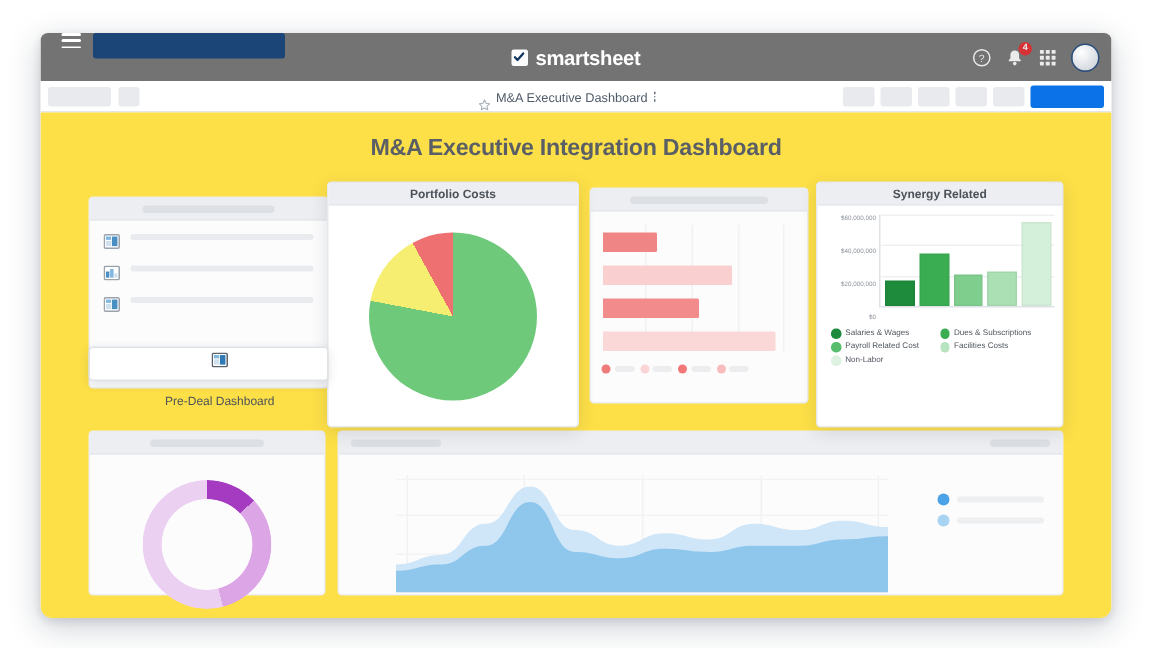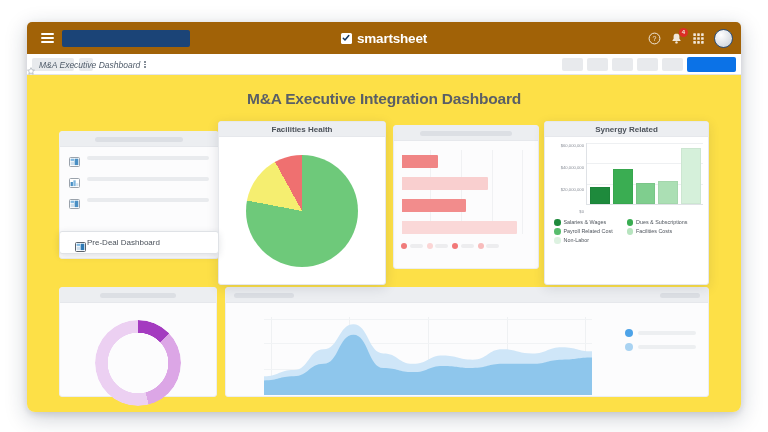--- a/index.html
+++ b/index.html
@@ -23,8 +23,8 @@
 
   
   .topbar {
-    position: relative; height: 32px; background: #a16207;
-    display: flex; align-items: center;
+    position: relative; height: 32px; background: #737373;
+    display: flex; 
   }
   .hamburger { width: 26px; margin-left: 7px; display: flex; flex-direction: column;
                gap: 2.5px; align-items: center; cursor: pointer; }

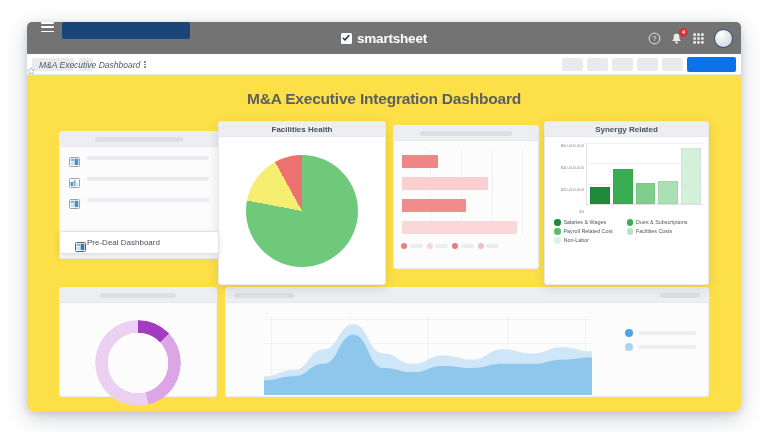--- a/index.html
+++ b/index.html
@@ -72,9 +72,8 @@
   .tb-left { display: flex; align-items: center; }
   .tb-title {
     position: absolute; left: 0; right: 12px; top: 0; height: 21px;
-    display: flex; align-items: center; gap: 4px;
+    display: flex; align-items: center; justify-content: center; gap: 4px;
     pointer-events: none;
-    font-style: italic;
   }
   .tb-title .star { width: 8px; height: 8px; display:block; }
   .tb-title .ttxt { font-size: 8.5px; color: #4f5b69; }

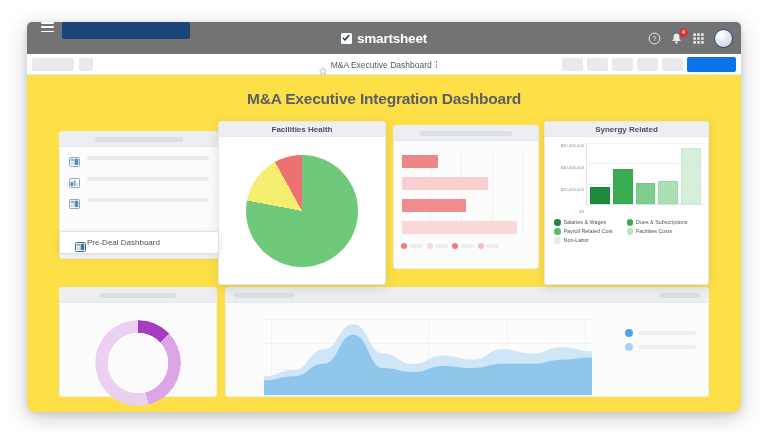--- a/index.html
+++ b/index.html
@@ -339,7 +339,7 @@
 
       <div class="card piecard">
         <div class="card-head">
-          <span class="htxt">Facilities Health</span>
+          <span class="htxt">Portfolio Costs</span>
         </div>
         <div class="piewrap">
           <div class="pie" id="pie-portfolio" style="background: conic-gradient(rgb(110, 201, 122) 0deg, rgb(110, 201, 122) 280.8deg, rgb(245, 238, 112) 280.8deg, rgb(245, 238, 112) 331.2deg, rgb(239, 112, 112) 331.2deg, rgb(239, 112, 112) 360deg);"></div>

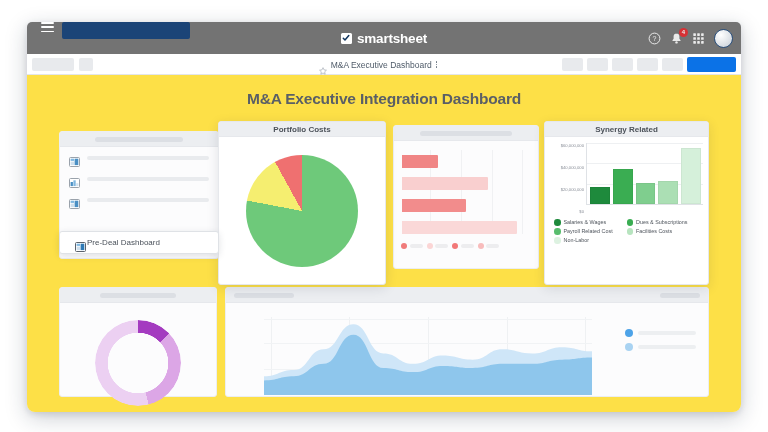--- a/index.html
+++ b/index.html
@@ -115,8 +115,9 @@
     position: absolute; left: 32px; top: 156px; width: 160px; height: 23px;
     background: #ffffff; border: 1px solid #dfe2e6; border-radius: 3px;
     box-shadow: 0 2px 7px rgba(30,40,60,.13);
-    display: flex; align-items: center; gap: 1px; padding-left: 15px;
+    display: flex; align-items: center; gap: 21px; padding-left: 15px;
     z-index: 6;
+    flex-direction: column;
   }
   .tooltip .ttl { font-size: 8px; color: #4b525b; white-space: nowrap; }
 

